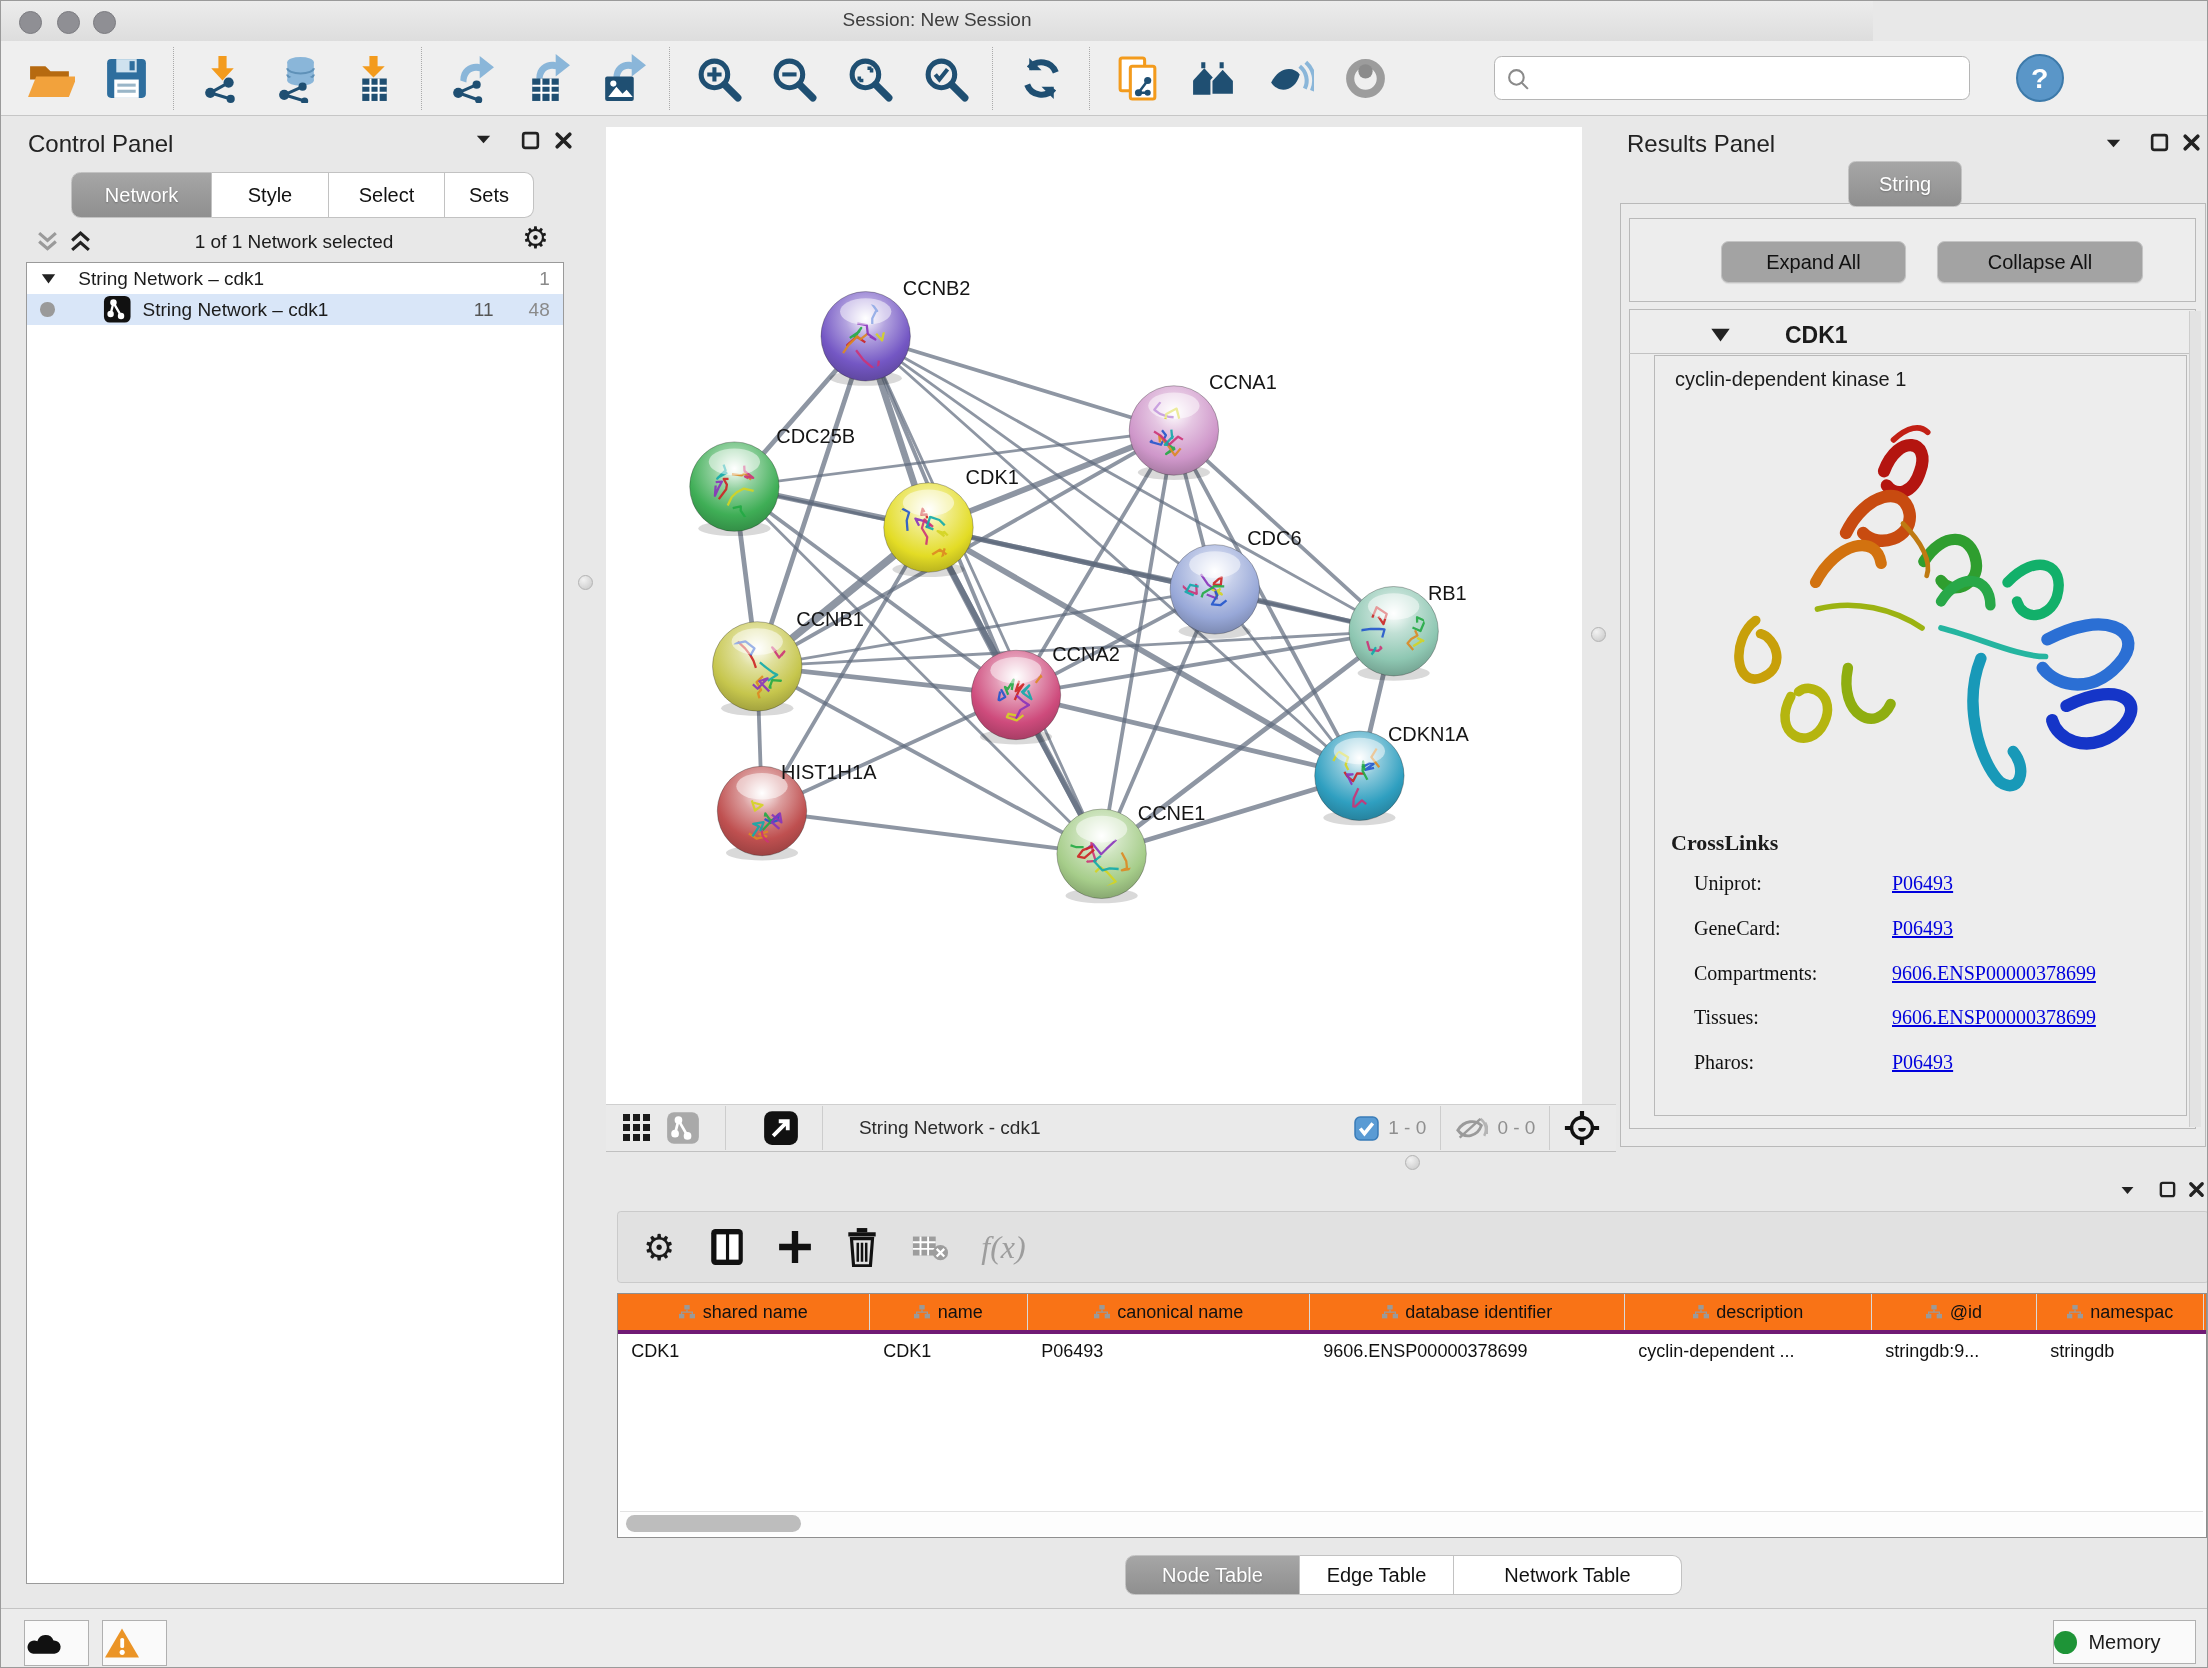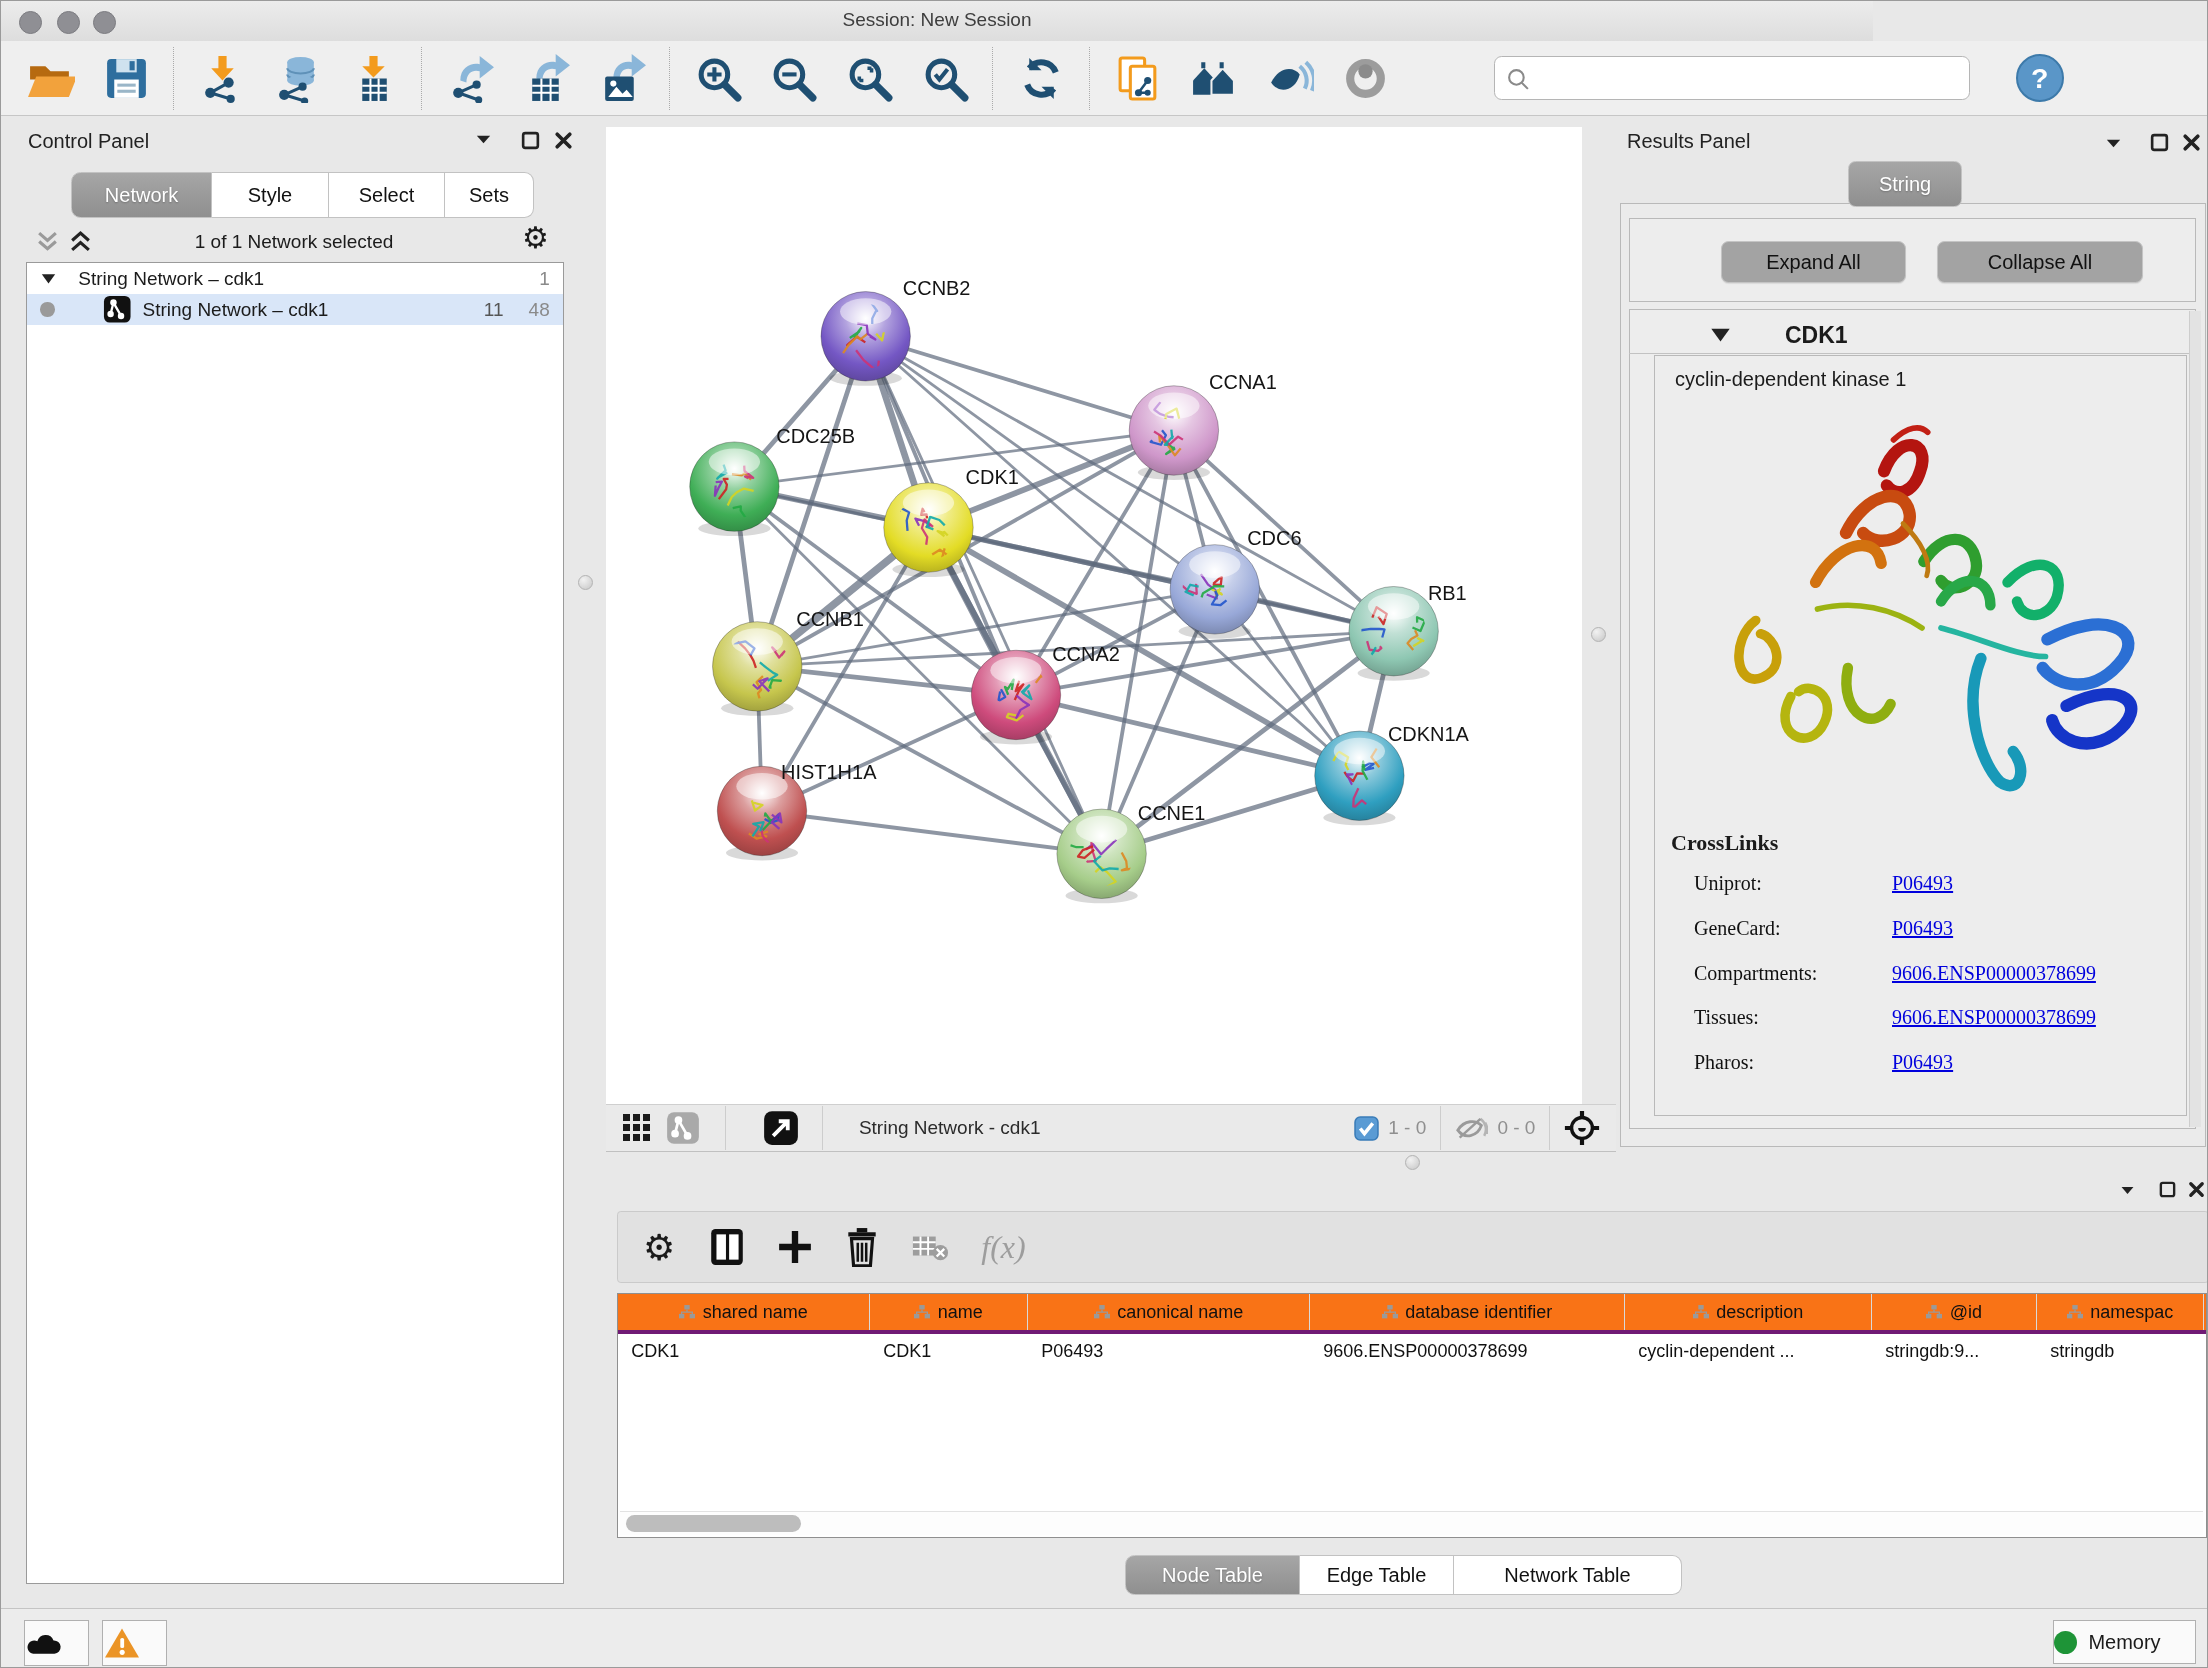--- a/index.html
+++ b/index.html
@@ -26,7 +26,7 @@
   .helpbtn{width:44px;height:44px;border-radius:50%;background:#5a96c8;border:2.9px solid #3d7aaa;
       color:#fff;font-size:28.5px;font-weight:bold;display:flex;align-items:center;justify-content:center;margin-left:46px;}
   
-  .phead{font-size:20px;color:#222;}
+  .phead{font-size:24px;color:#222;}
   
   .tab{height:46px;display:flex;align-items:center;justify-content:center;font-size:20px;
       background:#fff;border:1px solid #c2c2c2;border-left:none;box-sizing:border-box;color:#111;}

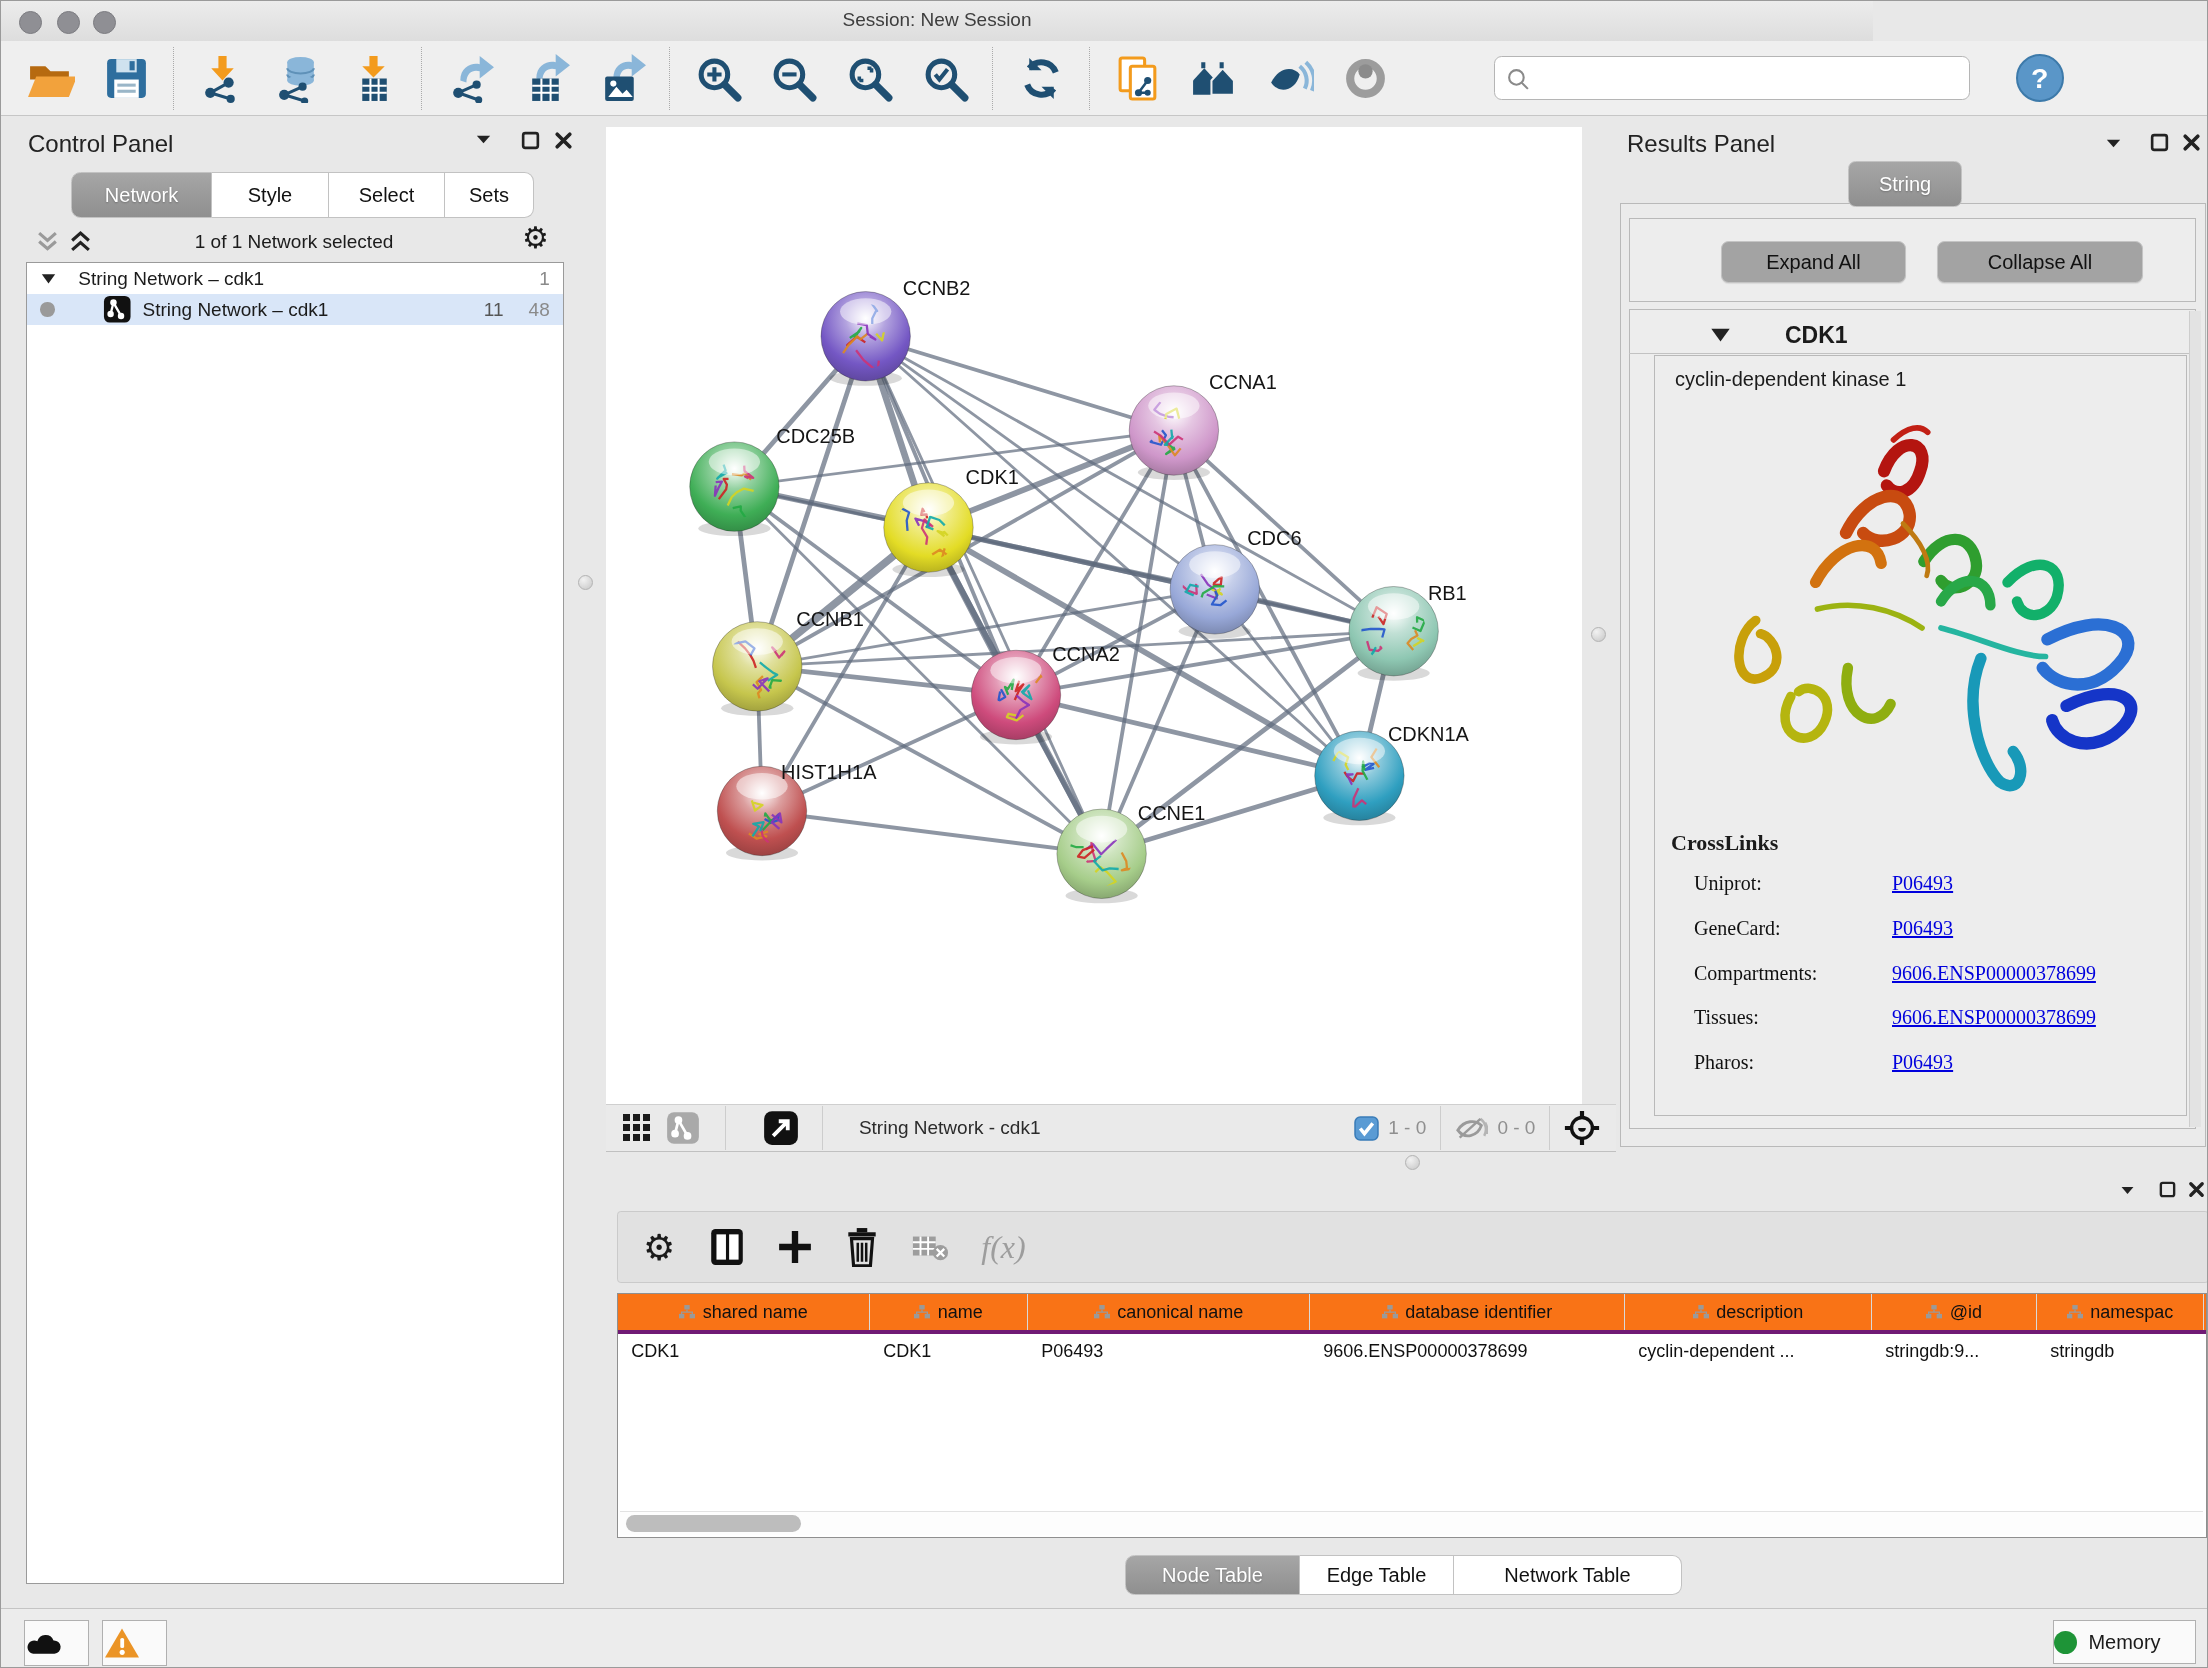--- a/index.html
+++ b/index.html
@@ -287,7 +287,7 @@
         </svg>
       <span style="margin-left:11.4px">String Network – cdk1</span>
       <span class="cnt" style="margin-left:auto;color:#555">11</span>
-      <span class="cnt" style="margin-left:25px">48</span>
+      <span class="cnt" style="margin-left:35px">48</span>
     </div>
   </div>
 

